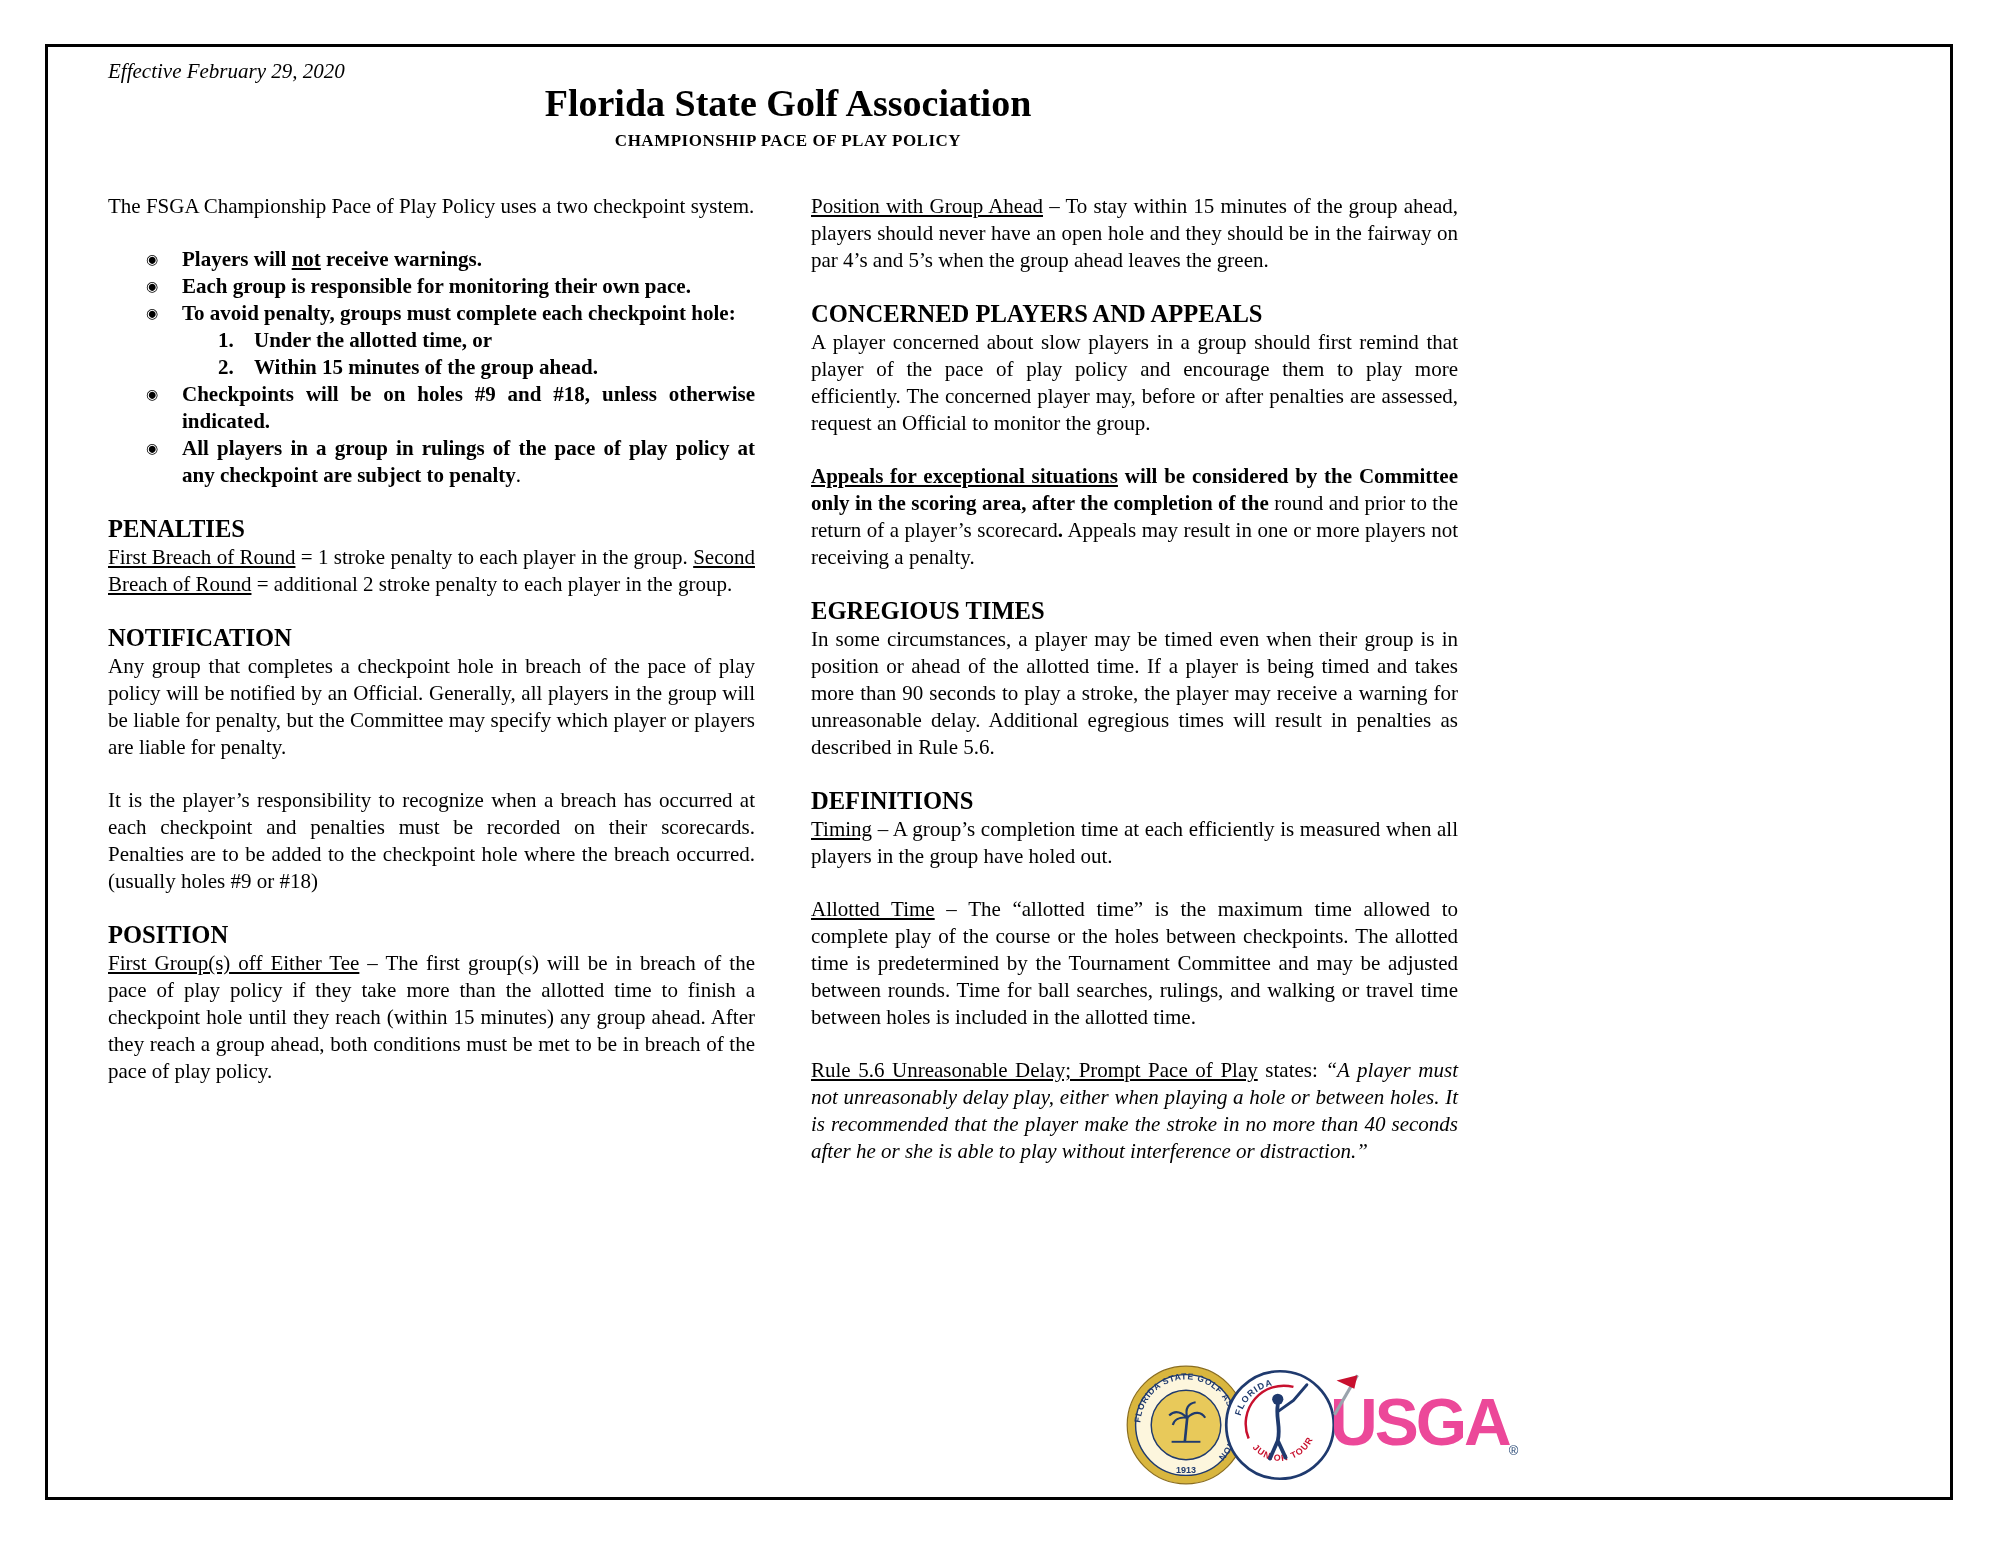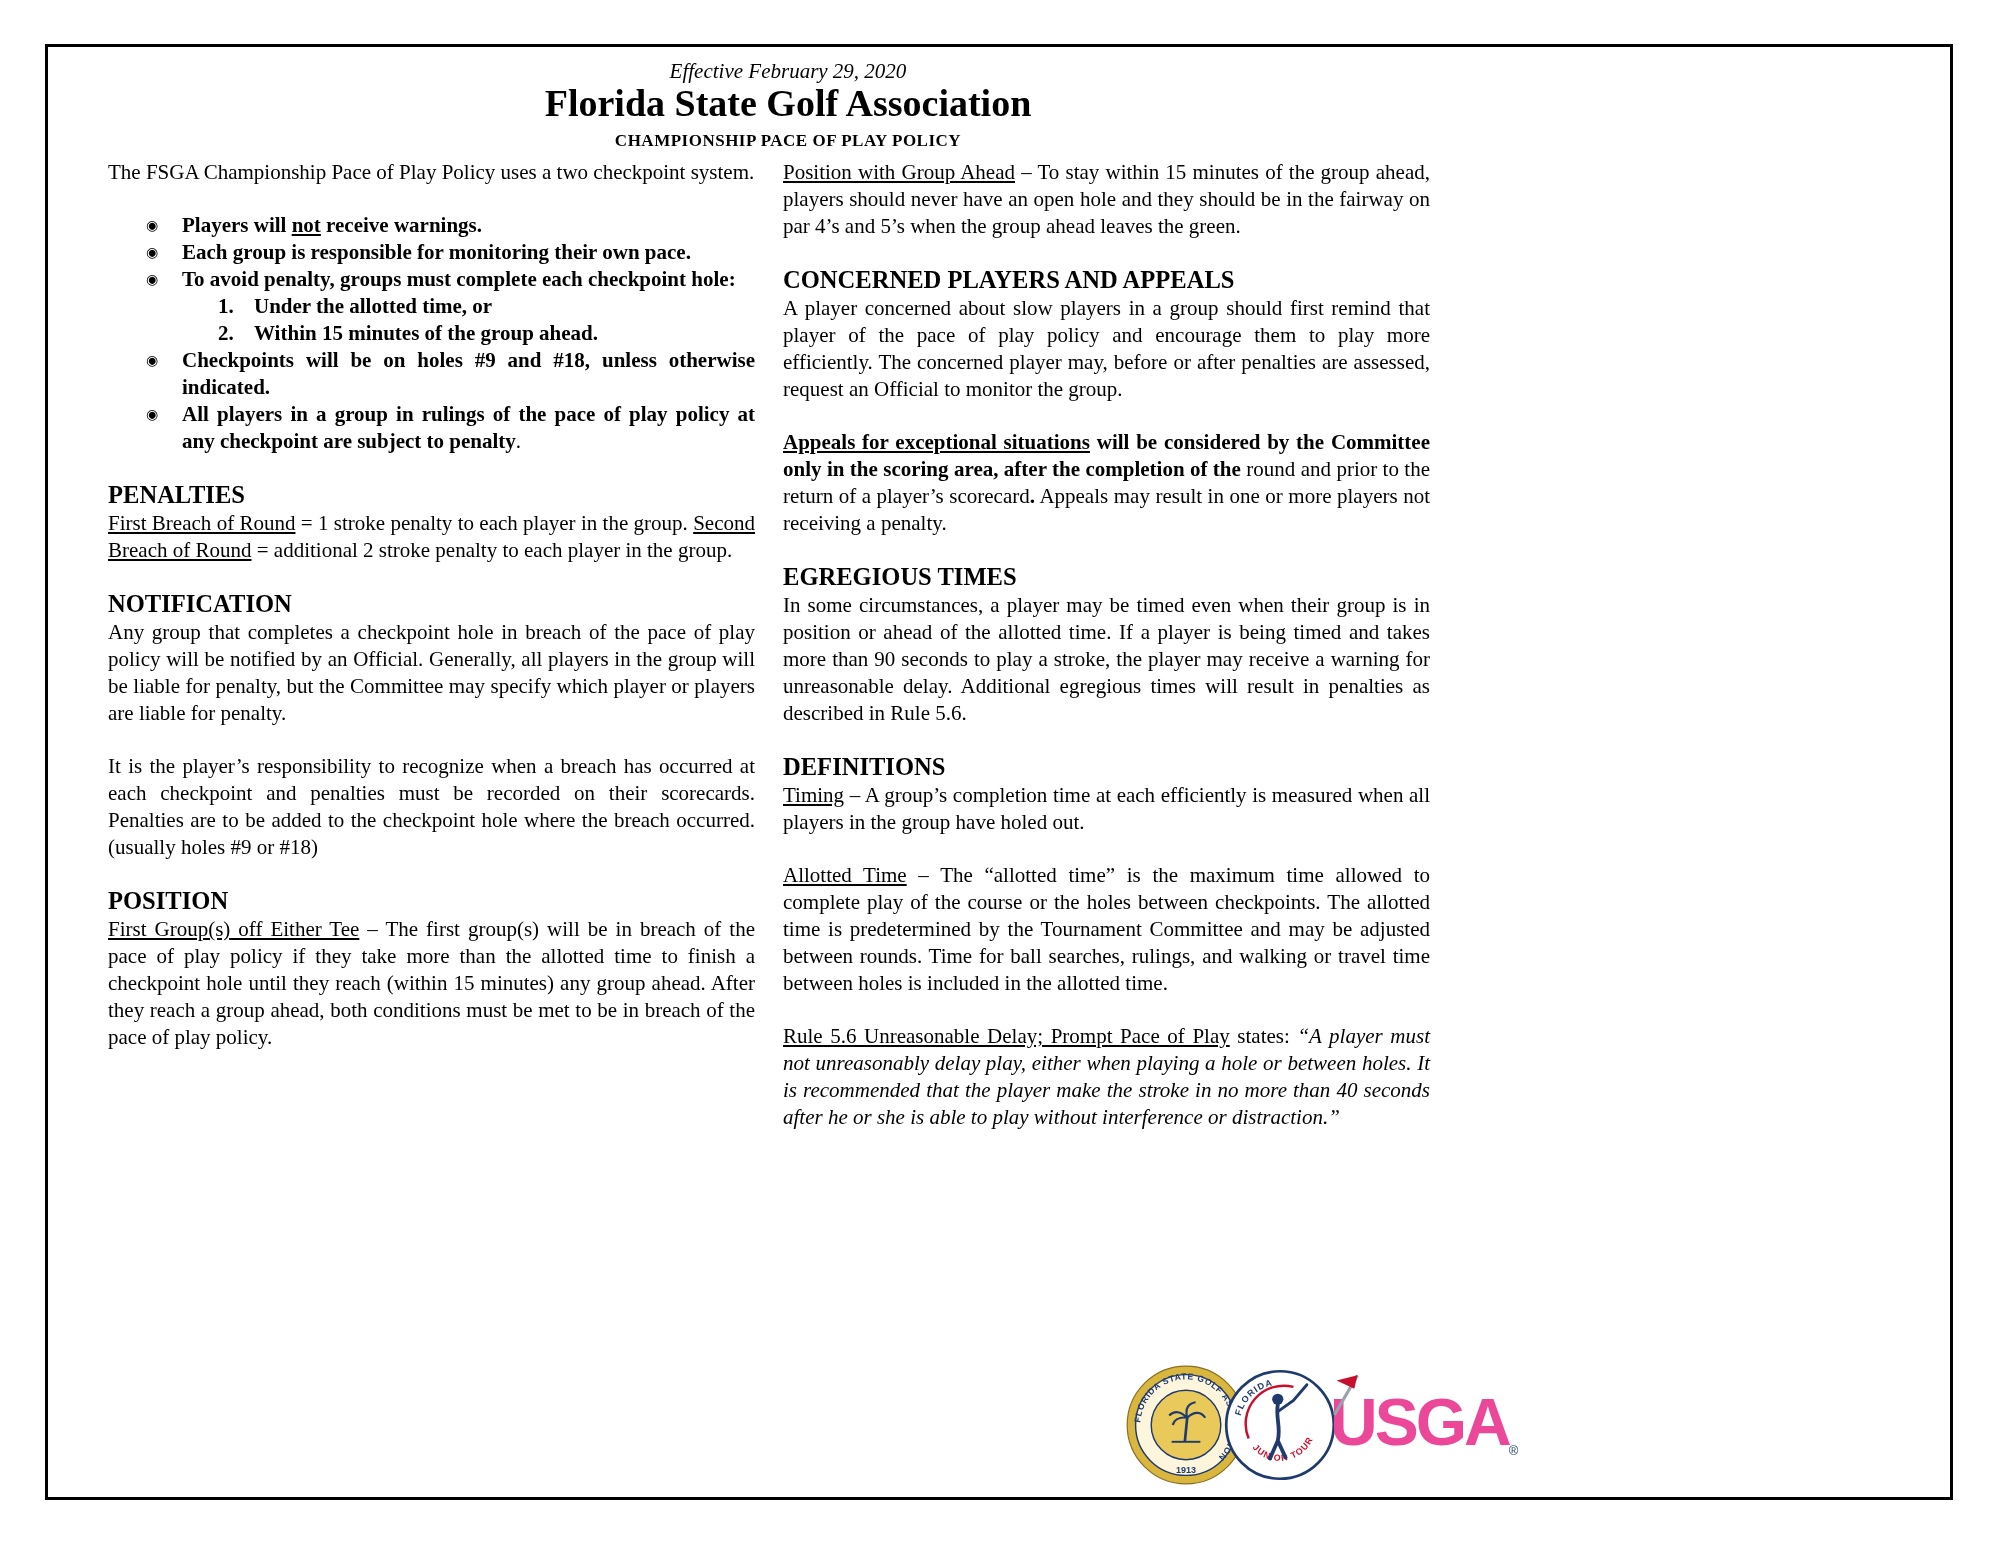--- a/index.html
+++ b/index.html
@@ -7,7 +7,7 @@
         font-family:"Liberation Serif", serif;color:#000;overflow:hidden;}
   .frame{position:absolute;left:45px;top:44px;right:46px;bottom:45px;
          border:3px solid #000;}
-  .effective{position:absolute;top:12px;left:60px;width:1360px;text-align:center;
+  .effective{position:absolute;top:12px;left:60px;width:1360px;text-align:left;
              font-style:italic;font-size:21px;}
   .titles{position:absolute;top:34px;left:60px;width:1360px;text-align:center;}
   .doc-title{margin:0;font-size:38px;font-weight:700;}

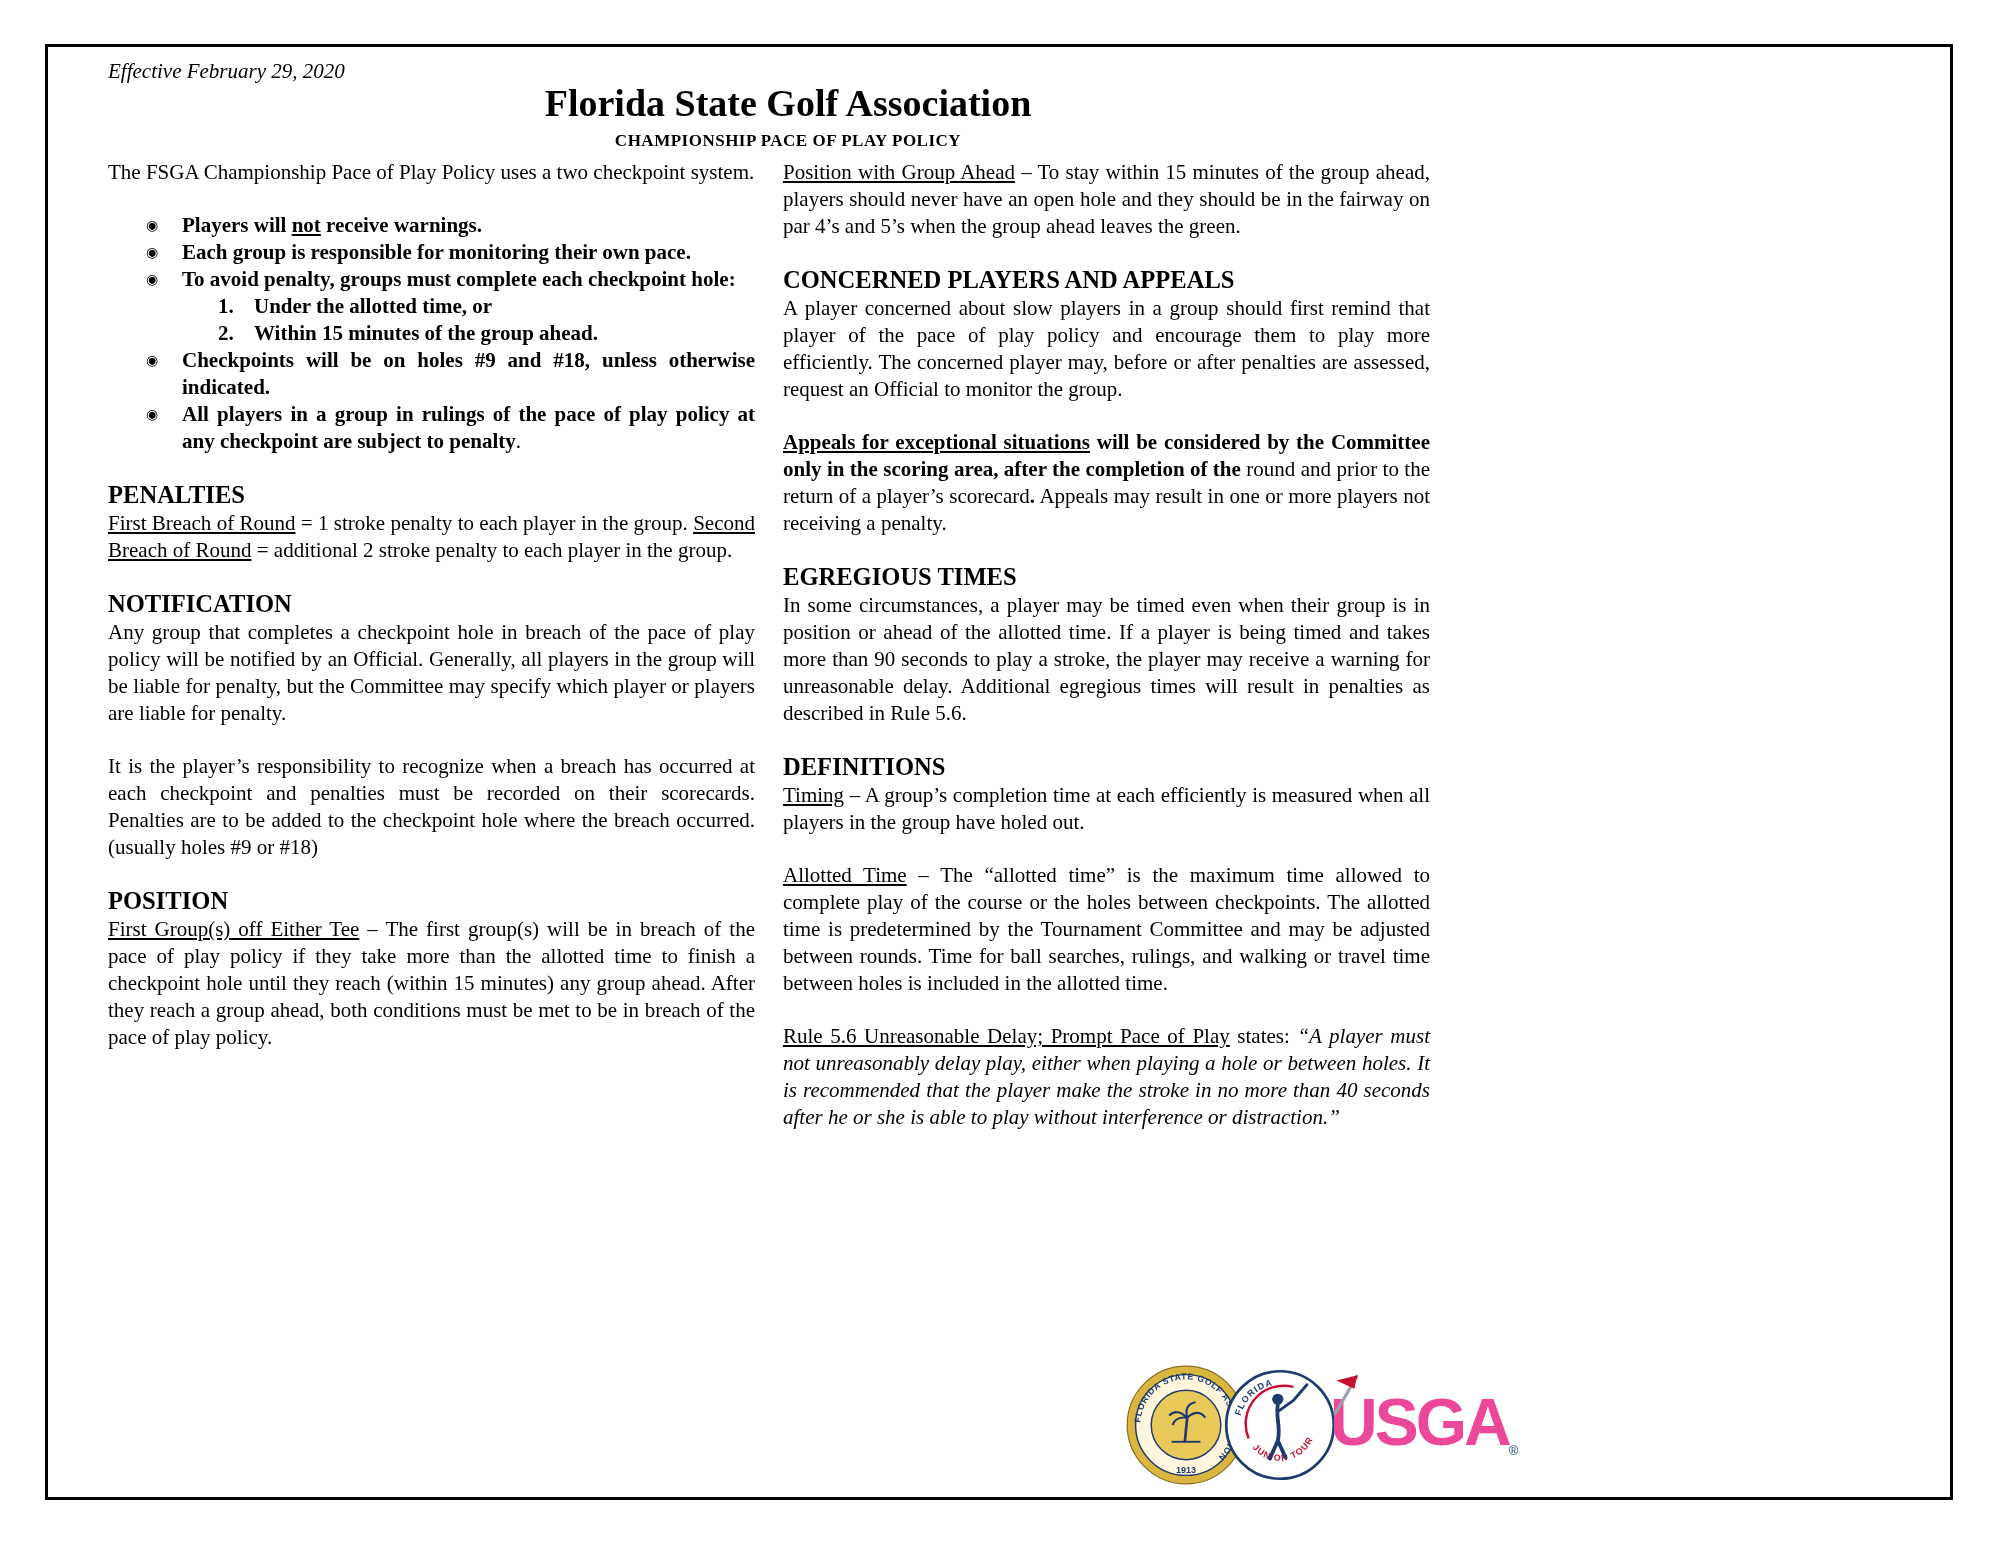--- a/index.html
+++ b/index.html
@@ -12,7 +12,7 @@
   .titles{position:absolute;top:34px;left:60px;width:1360px;text-align:center;}
   .doc-title{margin:0;font-size:38px;font-weight:700;}
   .doc-subtitle{margin:6px 0 0;font-size:17px;font-weight:700;letter-spacing:.5px;}
-  .columns{position:absolute;top:112px;left:60px;width:1360px;display:flex;gap:28px;
+  .columns{position:absolute;top:146px;left:60px;width:1360px;display:flex;gap:56px;
            font-size:21px;line-height:27px;}
   .col{width:647px;}
   .p{margin:0 0 26px;text-align:justify;}

